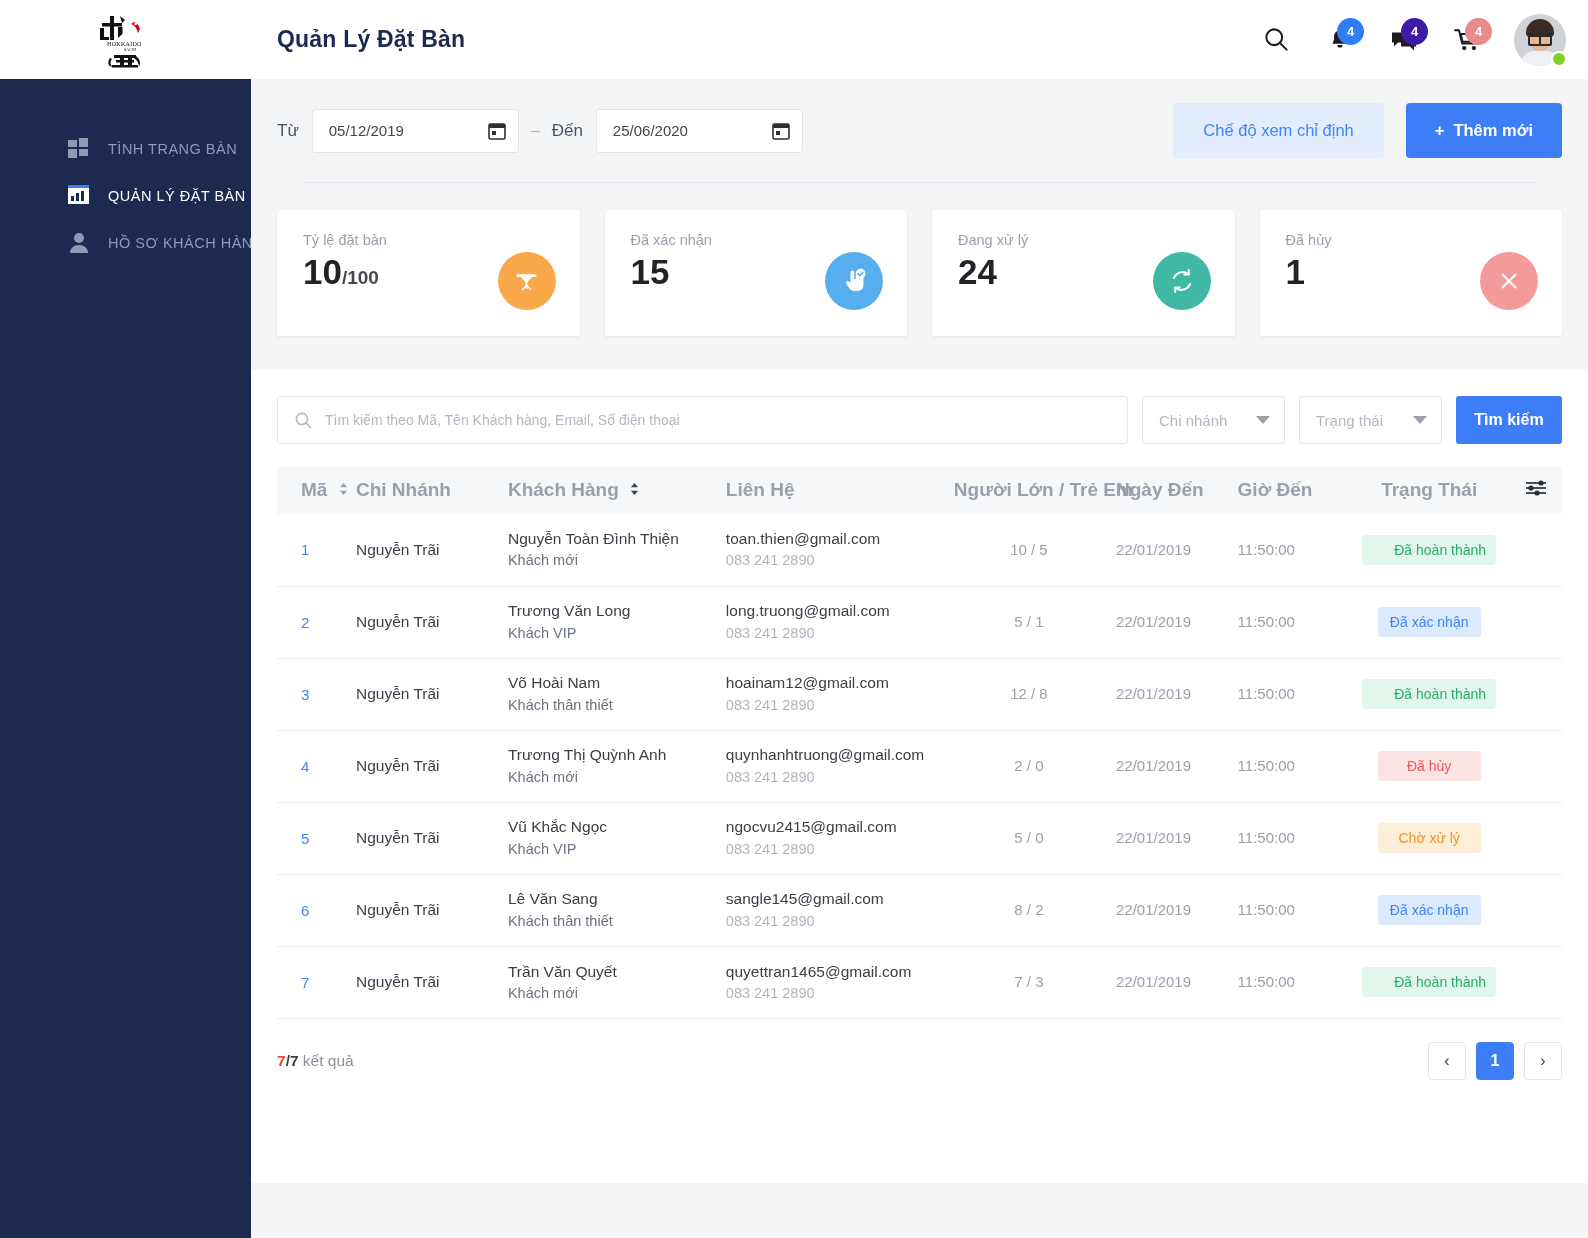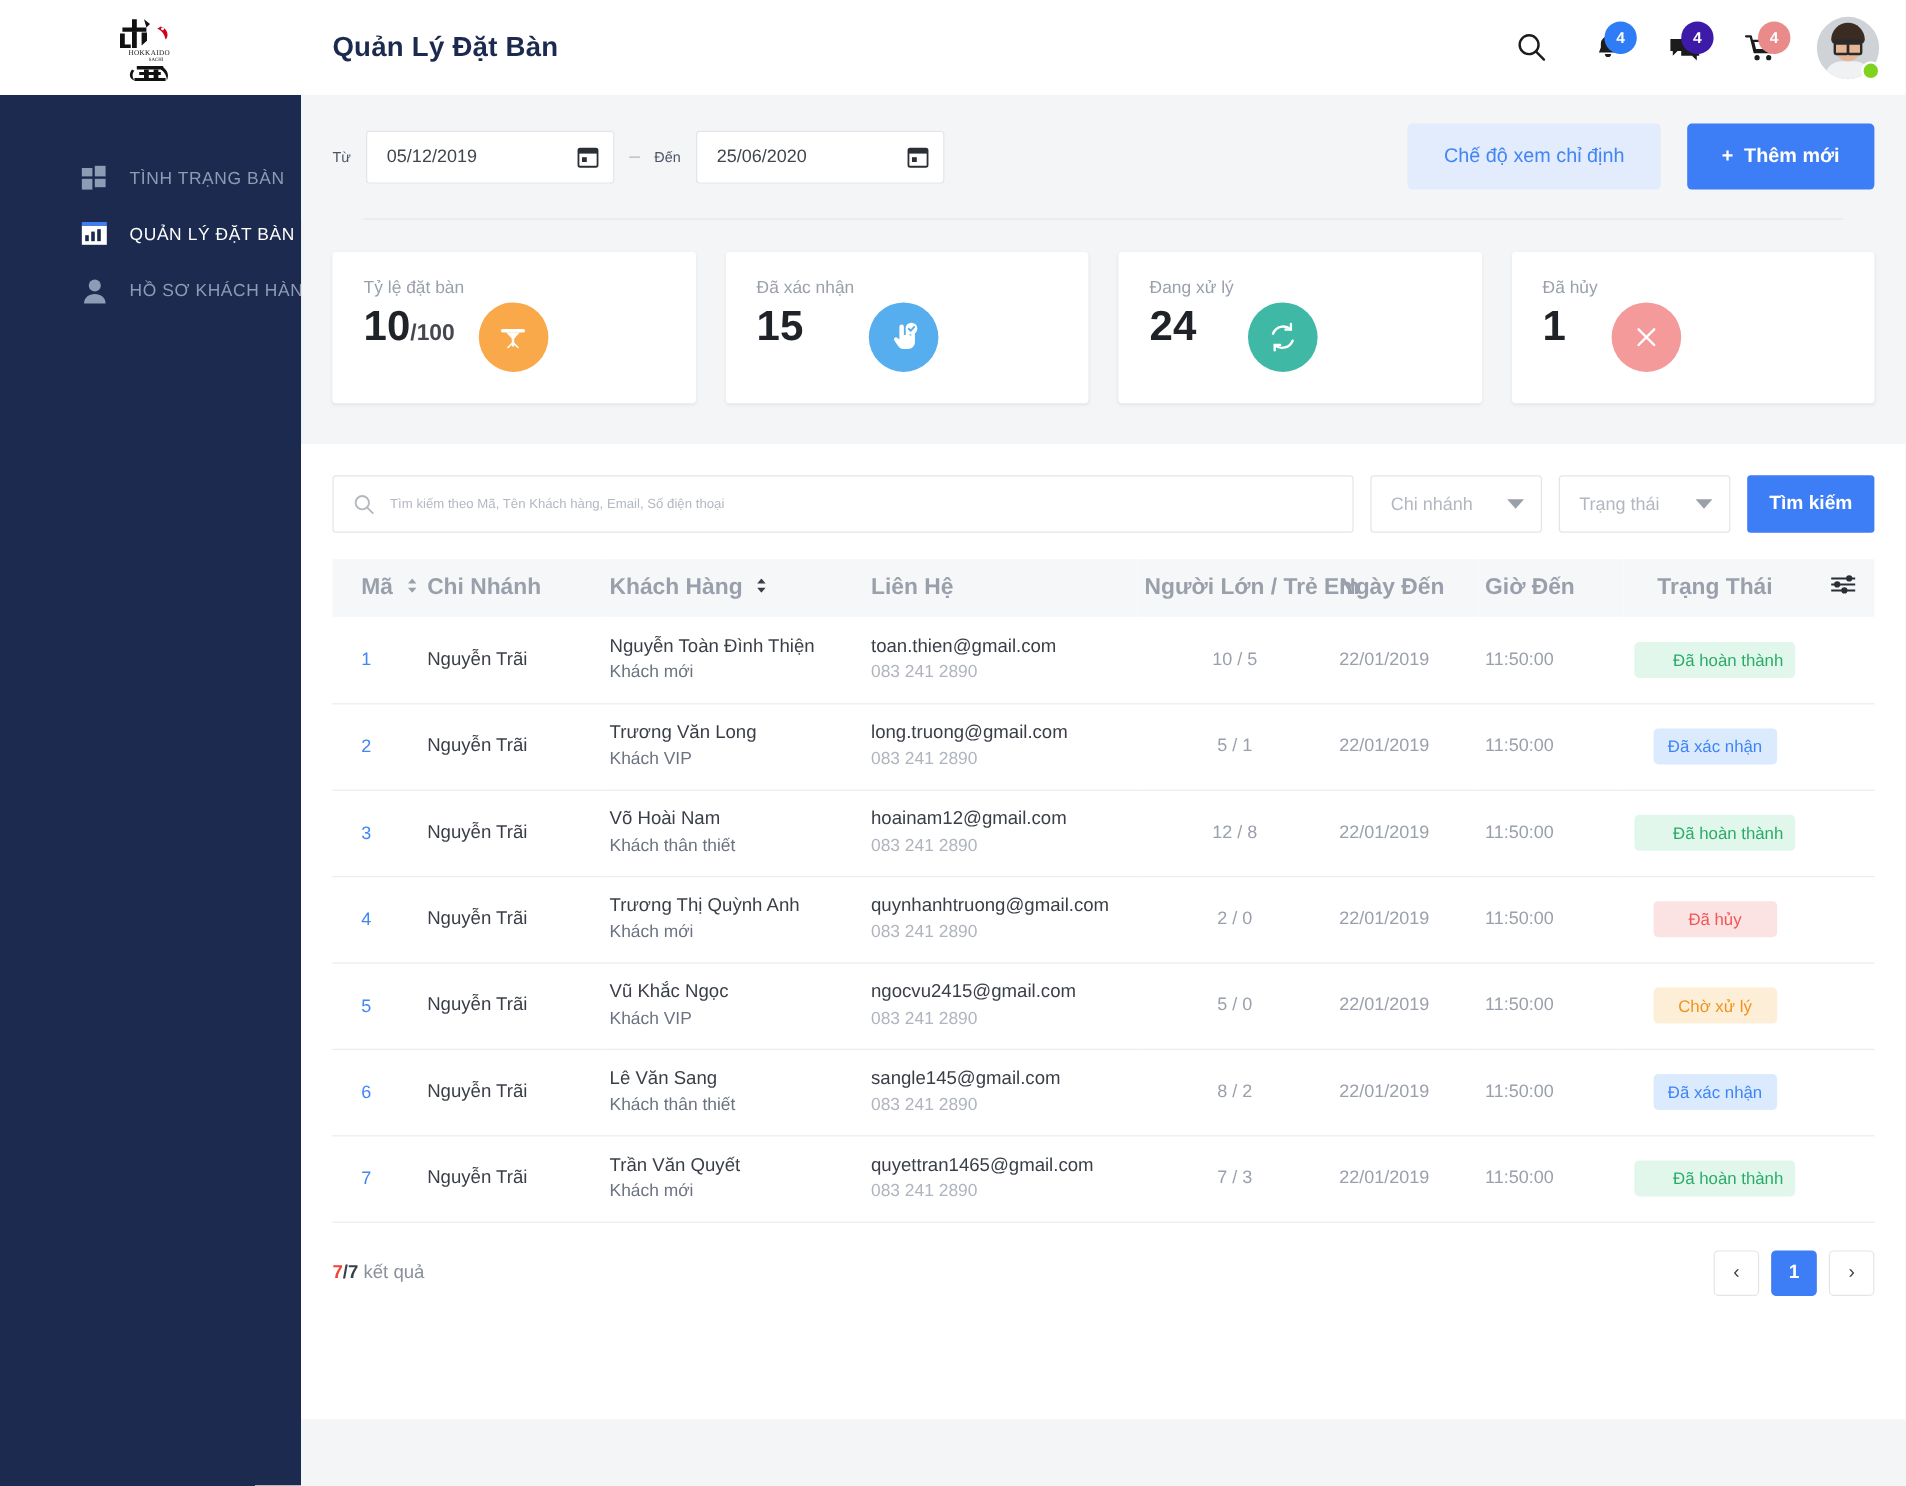--- a/index.html
+++ b/index.html
@@ -83,7 +83,7 @@
     background: #f4f5f7; padding: 24px 26px 0 26px;
   }
   .filter-row { display: flex; align-items: center; }
-  .fl-label { font-size: 12px; color: #4b5565; margin-right: 13px; }
+  .fl-label { font-size: 17px; color: #4b5565; margin-right: 13px; }
   .date-field {
     width: 207px; height: 44px; background: #fff; border: 1px solid #e3e5e9;
     border-radius: 3px; display: flex; align-items: center;

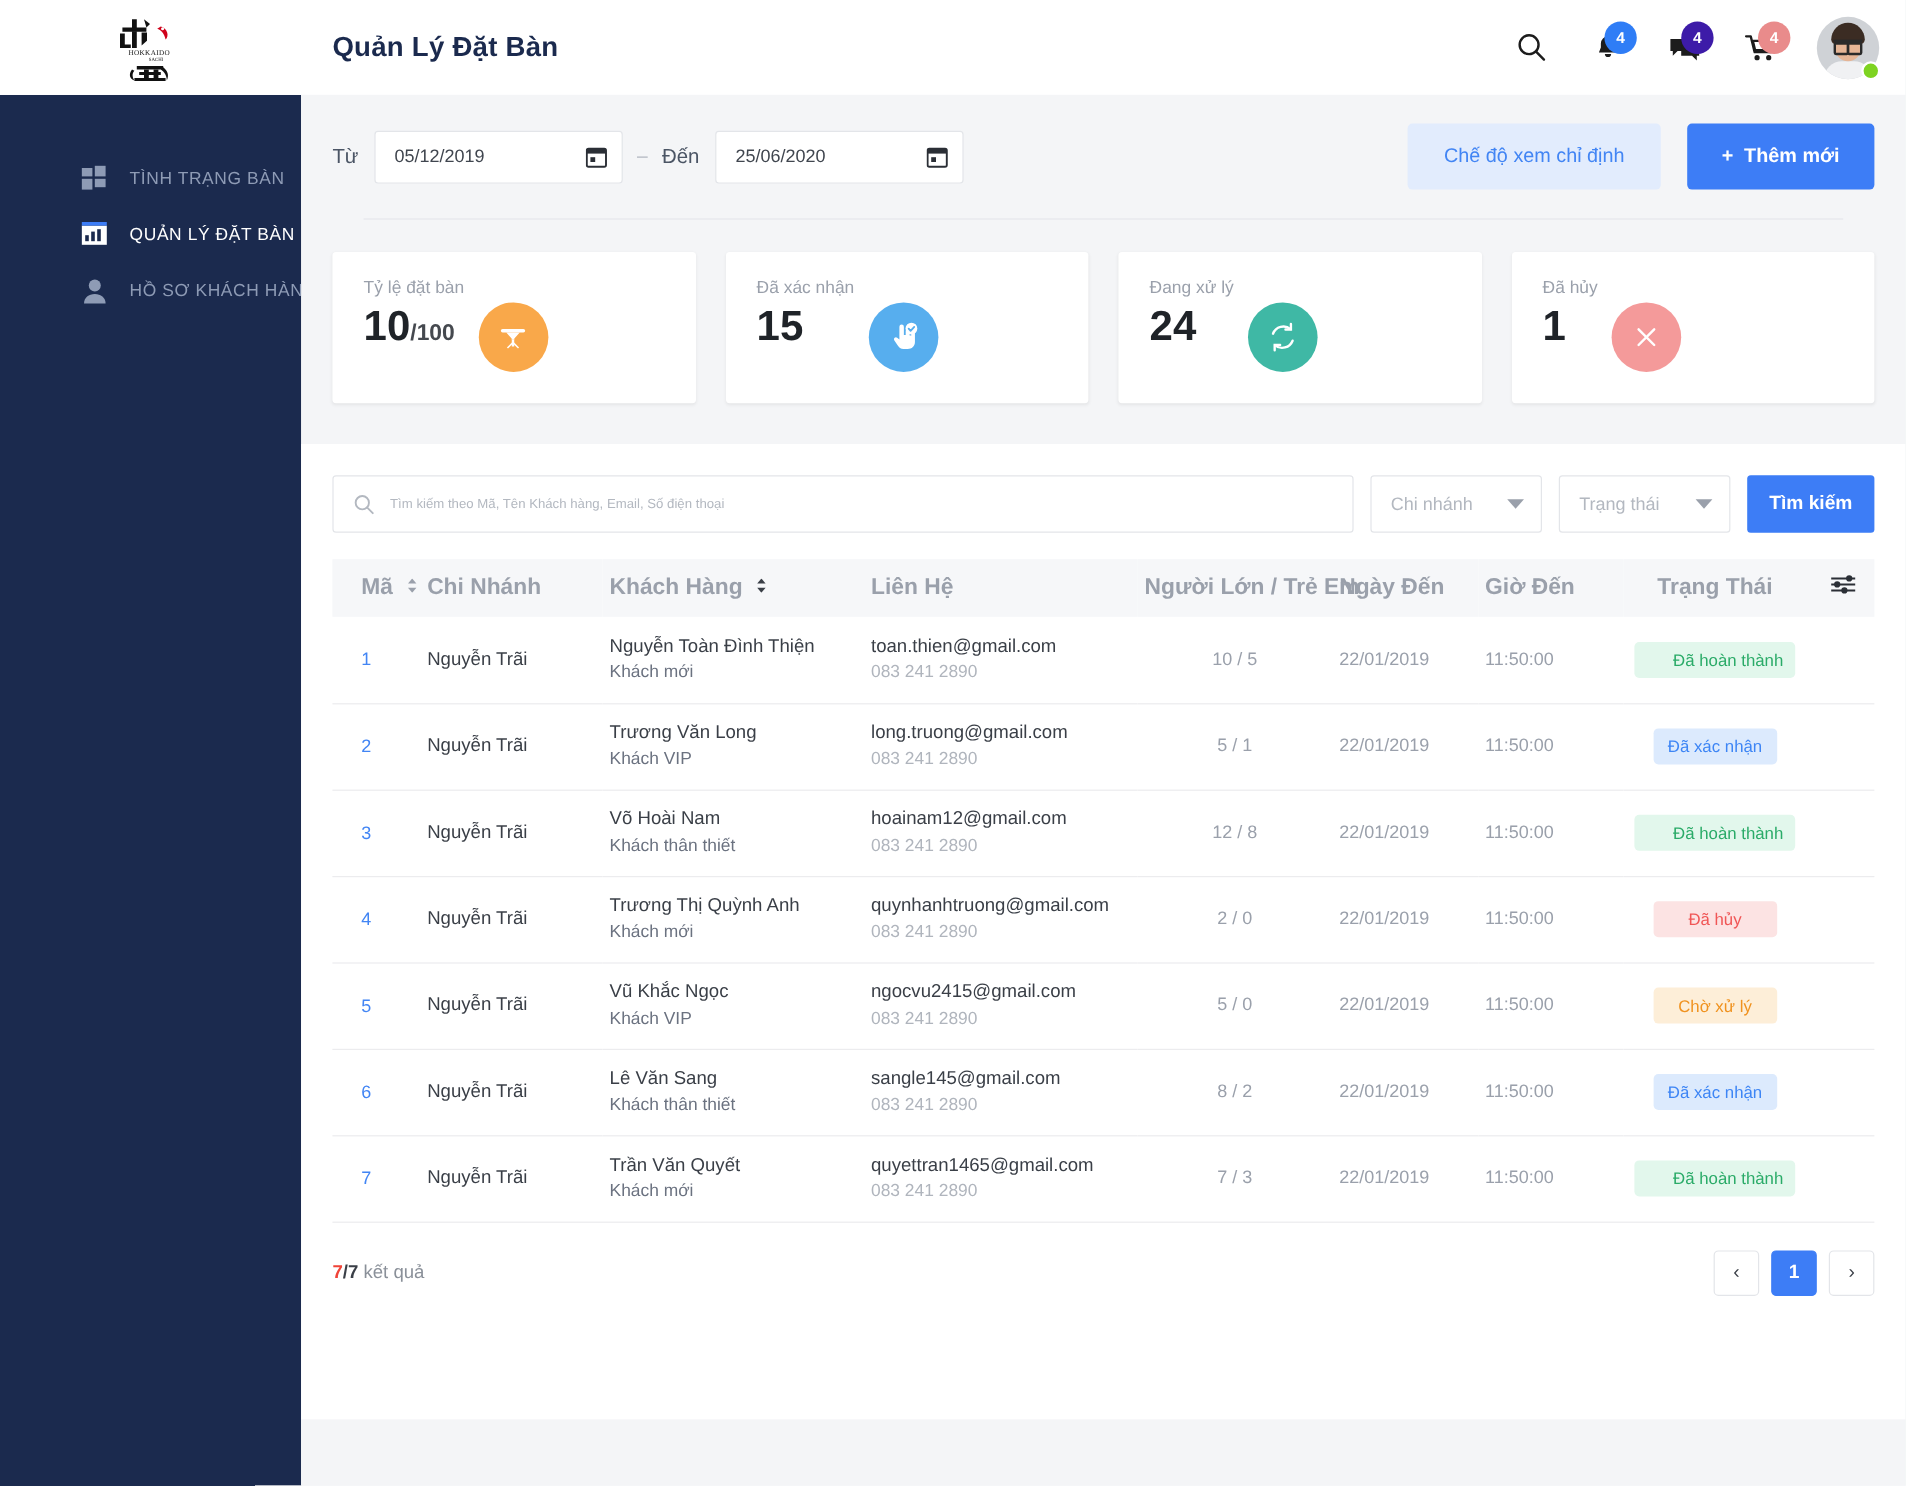--- a/index.html
+++ b/index.html
@@ -110,7 +110,7 @@
   .card {
     flex: 1 1 0; background: #fff; border-radius: 3px; height: 126px;
     box-shadow: 0 1px 3px rgba(0,0,0,.07);
-    padding: 22px 24px 0 26px; display: flex; justify-content: flex-start; gap: 12px;
+    padding: 22px 24px 0 26px; display: flex; justify-content: space-between; gap: 12px;
   }
   .card-left { display: flex; flex-direction: column; }
   .card-title { font-size: 14.5px; color: #9aa0ab; margin-bottom: 6px; }

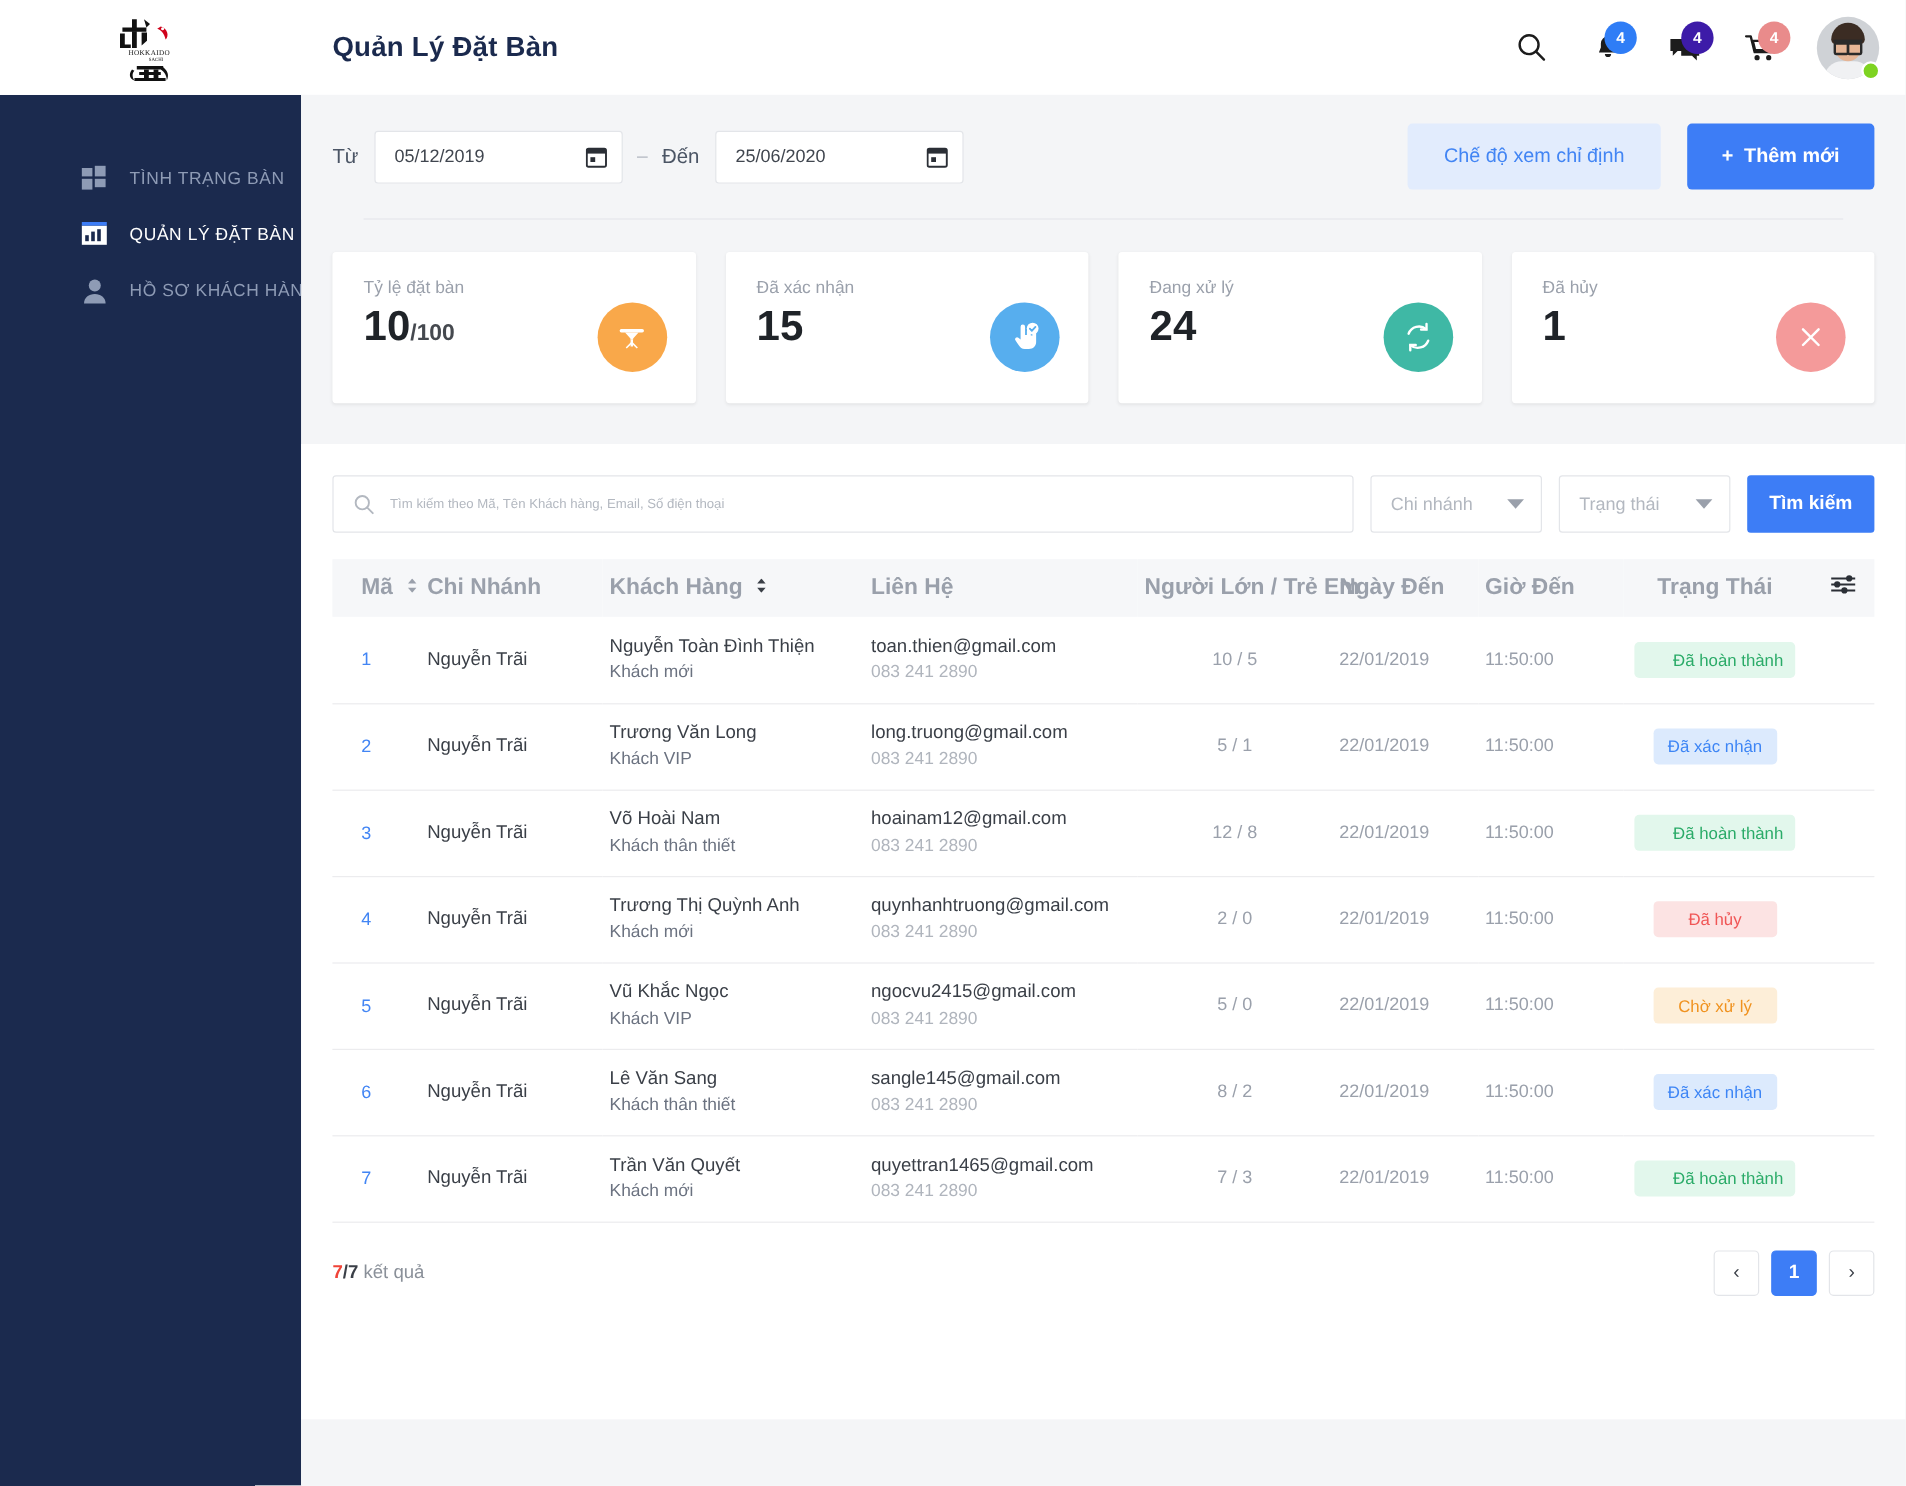--- a/index.html
+++ b/index.html
@@ -132,7 +132,7 @@
     flex: 1 1 auto; height: 48px; border: 1px solid #e3e5e9; border-radius: 3px;
     display: flex; align-items: center; padding: 0 16px; gap: 12px; cursor: text;
   }
-  .search-ph { font-size: 11px; color: #b3b8c0; }
+  .search-ph { font-size: 14px; color: #b3b8c0; }
   .select-box {
     width: 143px; height: 48px; border: 1px solid #e3e5e9; border-radius: 3px;
     display: flex; align-items: center; justify-content: space-between;

